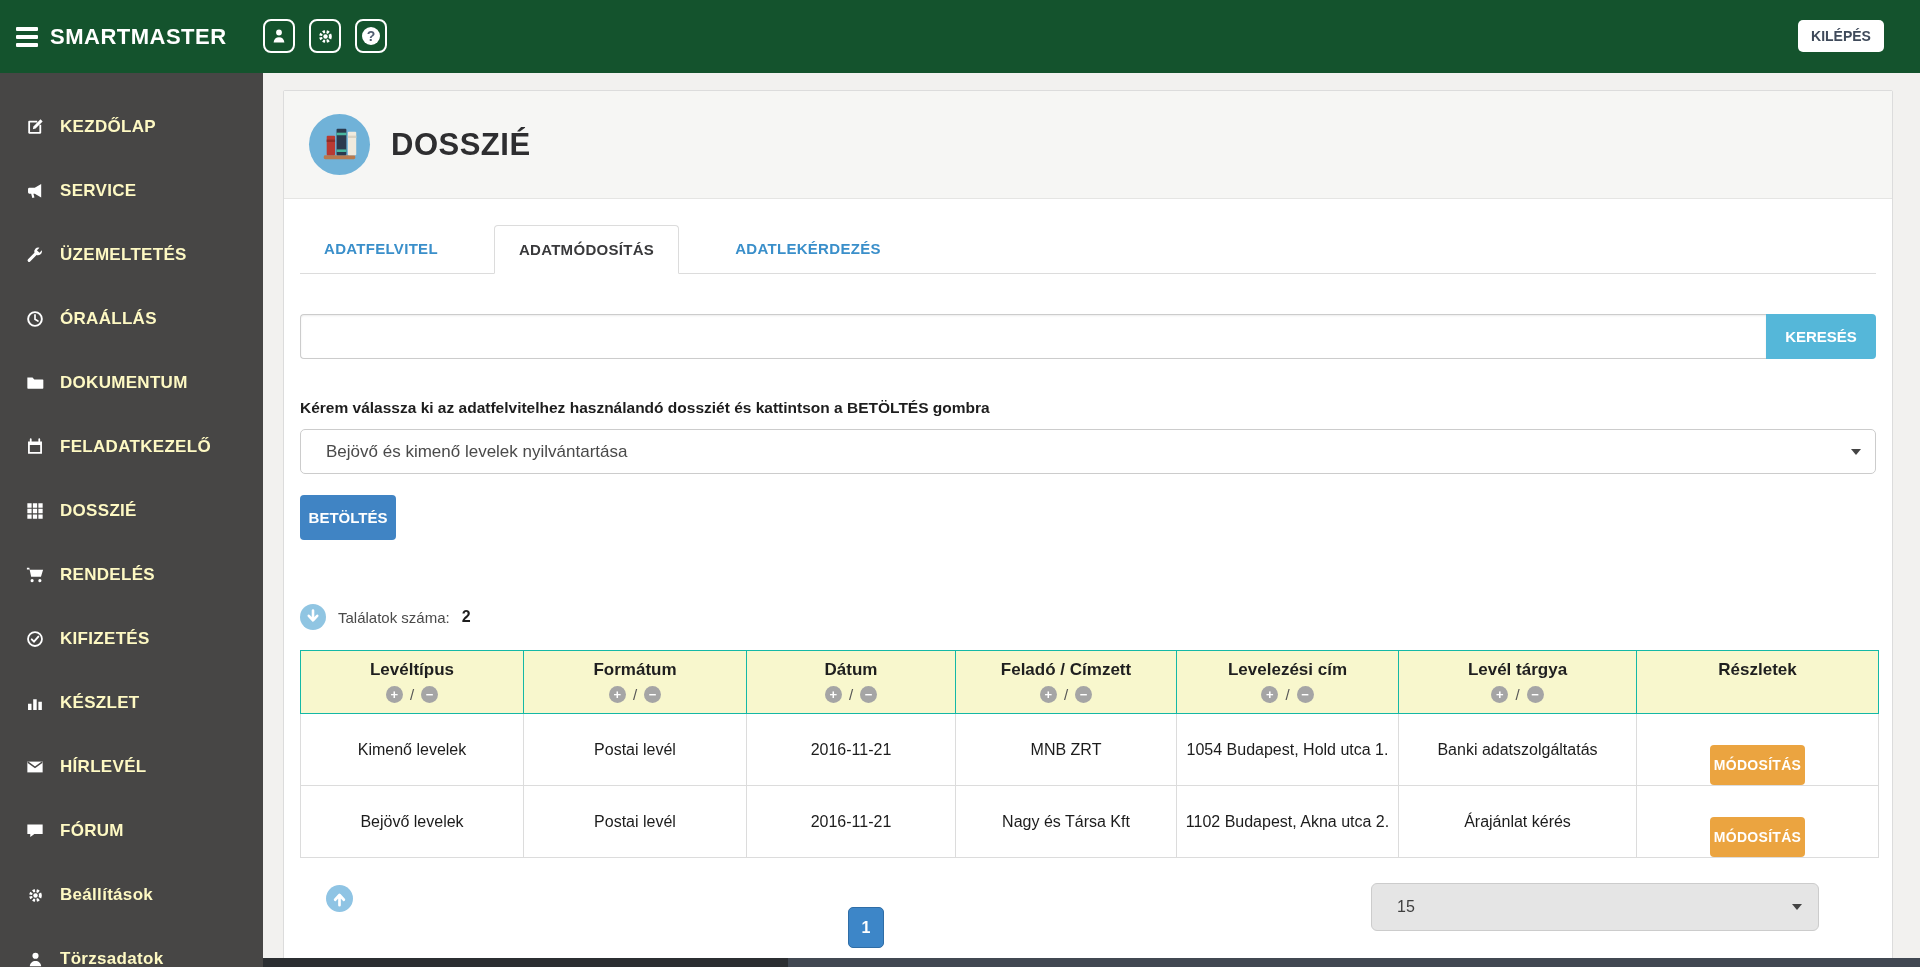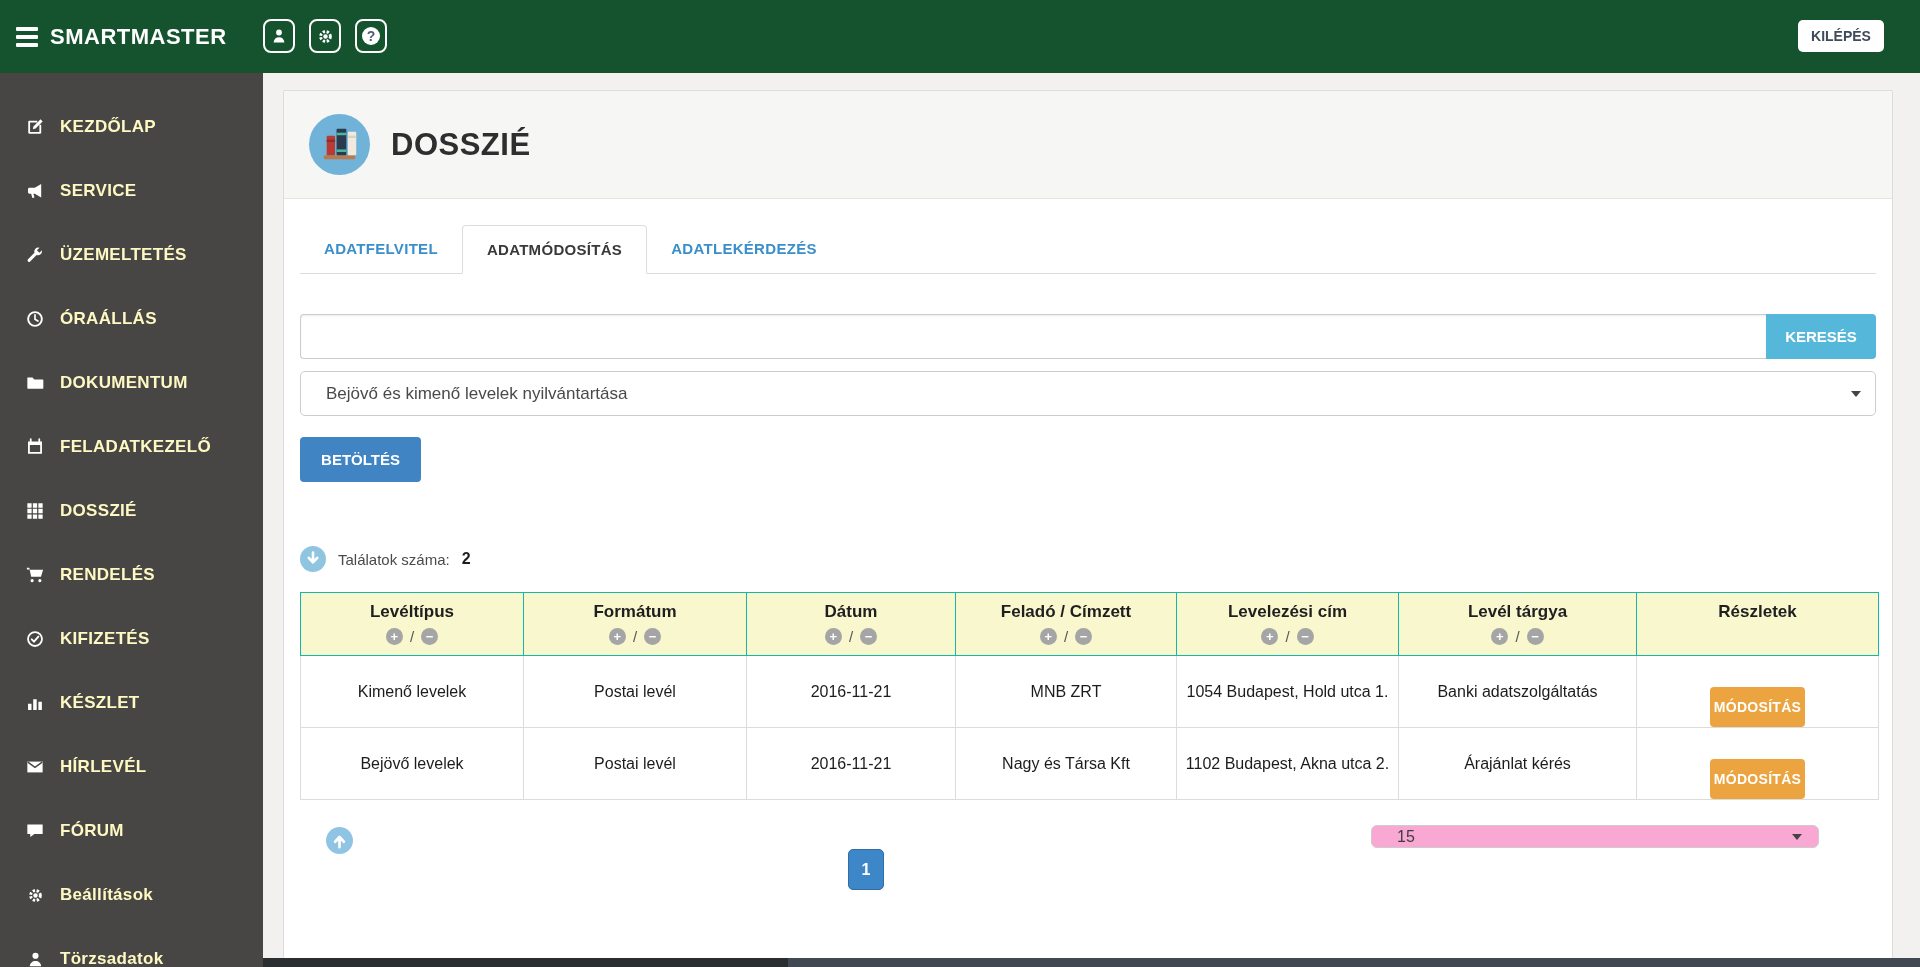--- a/index.html
+++ b/index.html
@@ -41,7 +41,7 @@
     padding: 0 24px; background: #f6f6f4; border-bottom: 1px solid #e5e5e3; }
   .page-title { font-size: 31px; font-weight: bold; color: #2e2e30; letter-spacing: 0.5px; }
 
-  .tabs { margin: 26px 16px 0; border-bottom: 1px solid #dcdcdc; display: flex; }
+  .tabs { margin: 26px 16px 0; border-bottom: 1px solid #dcdcdc; display: flex; gap: 32px; }
   .tab { padding: 15px 24px; font-weight: bold; font-size: 15px; color: #3a8fca;
     cursor: pointer; margin-bottom: -1px; letter-spacing: 0.3px; }
   .tab.active { color: #39393b; background: #fff; border: 1px solid #dcdcdc;

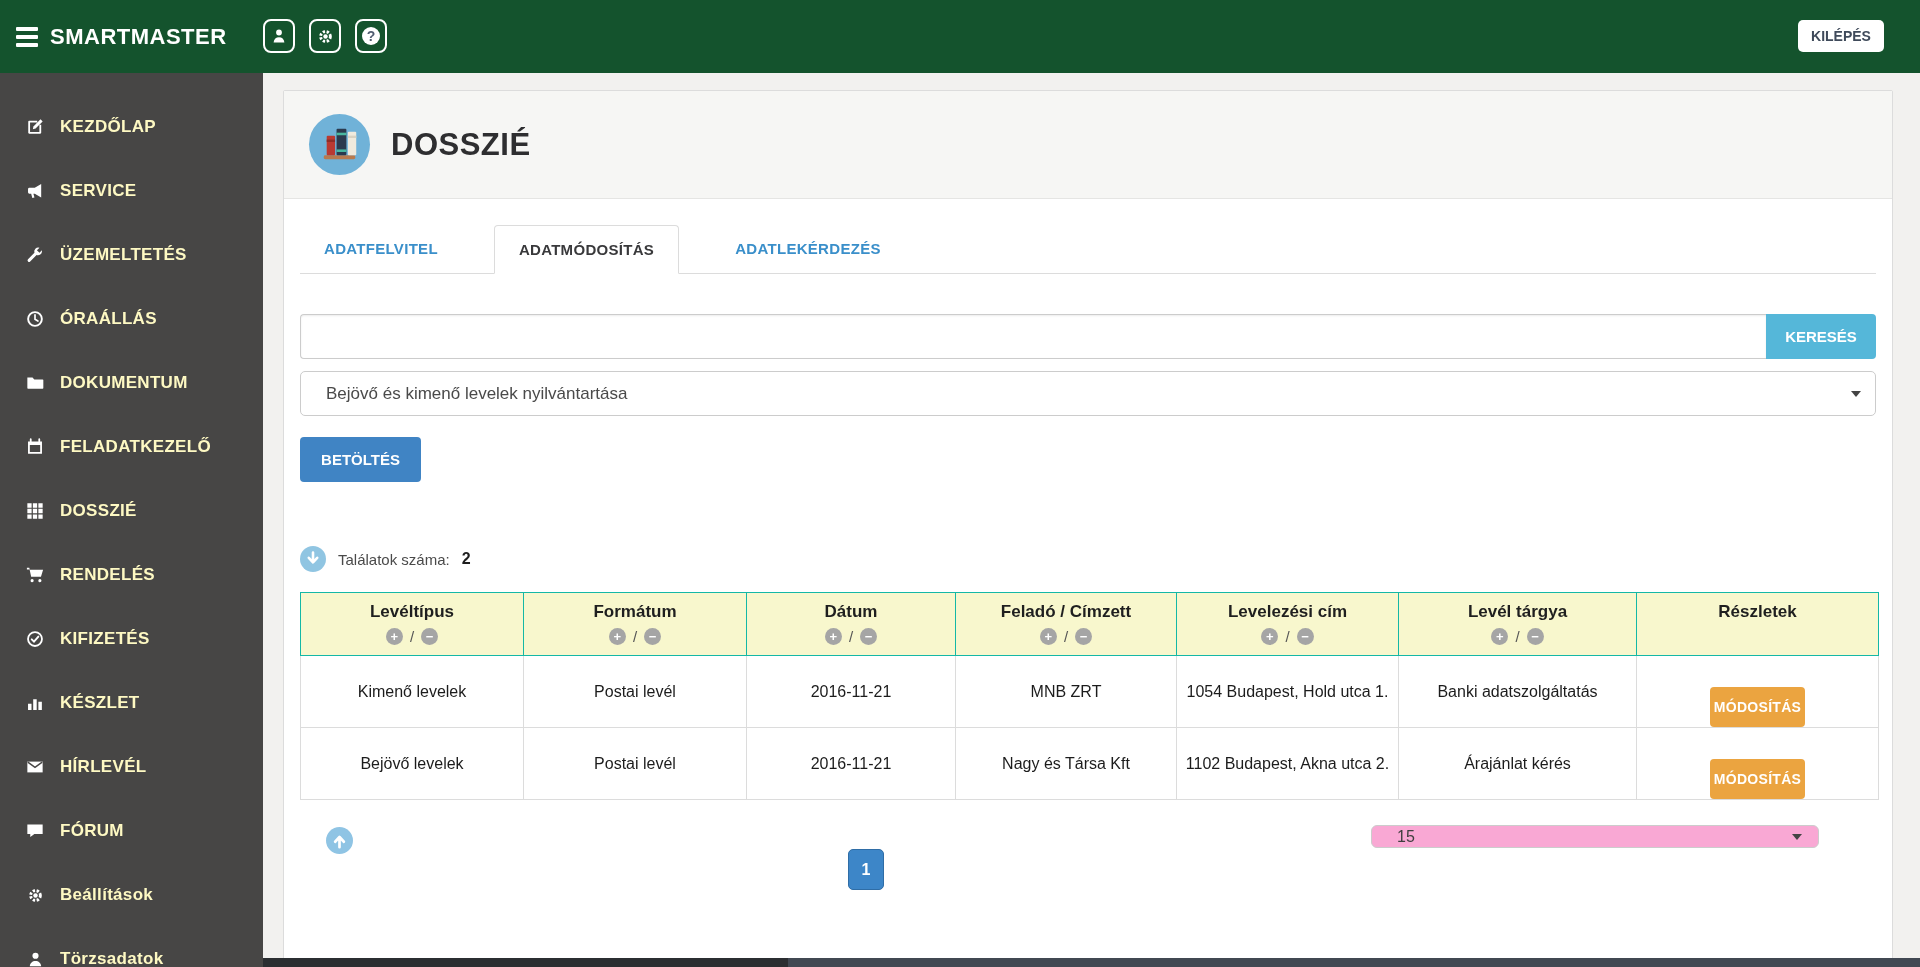--- a/index.html
+++ b/index.html
@@ -293,6 +293,7 @@
         <button class="search-btn">KERESÉS</button>
       </div>
 
+      <div class="helper">Kérem válassza ki az adatfelvitelhez használandó dossziét és kattintson a BETÖLTÉS gombra</div>
 
       <div class="select-box">
         <span>Bejövő és kimenő levelek nyilvántartása</span>

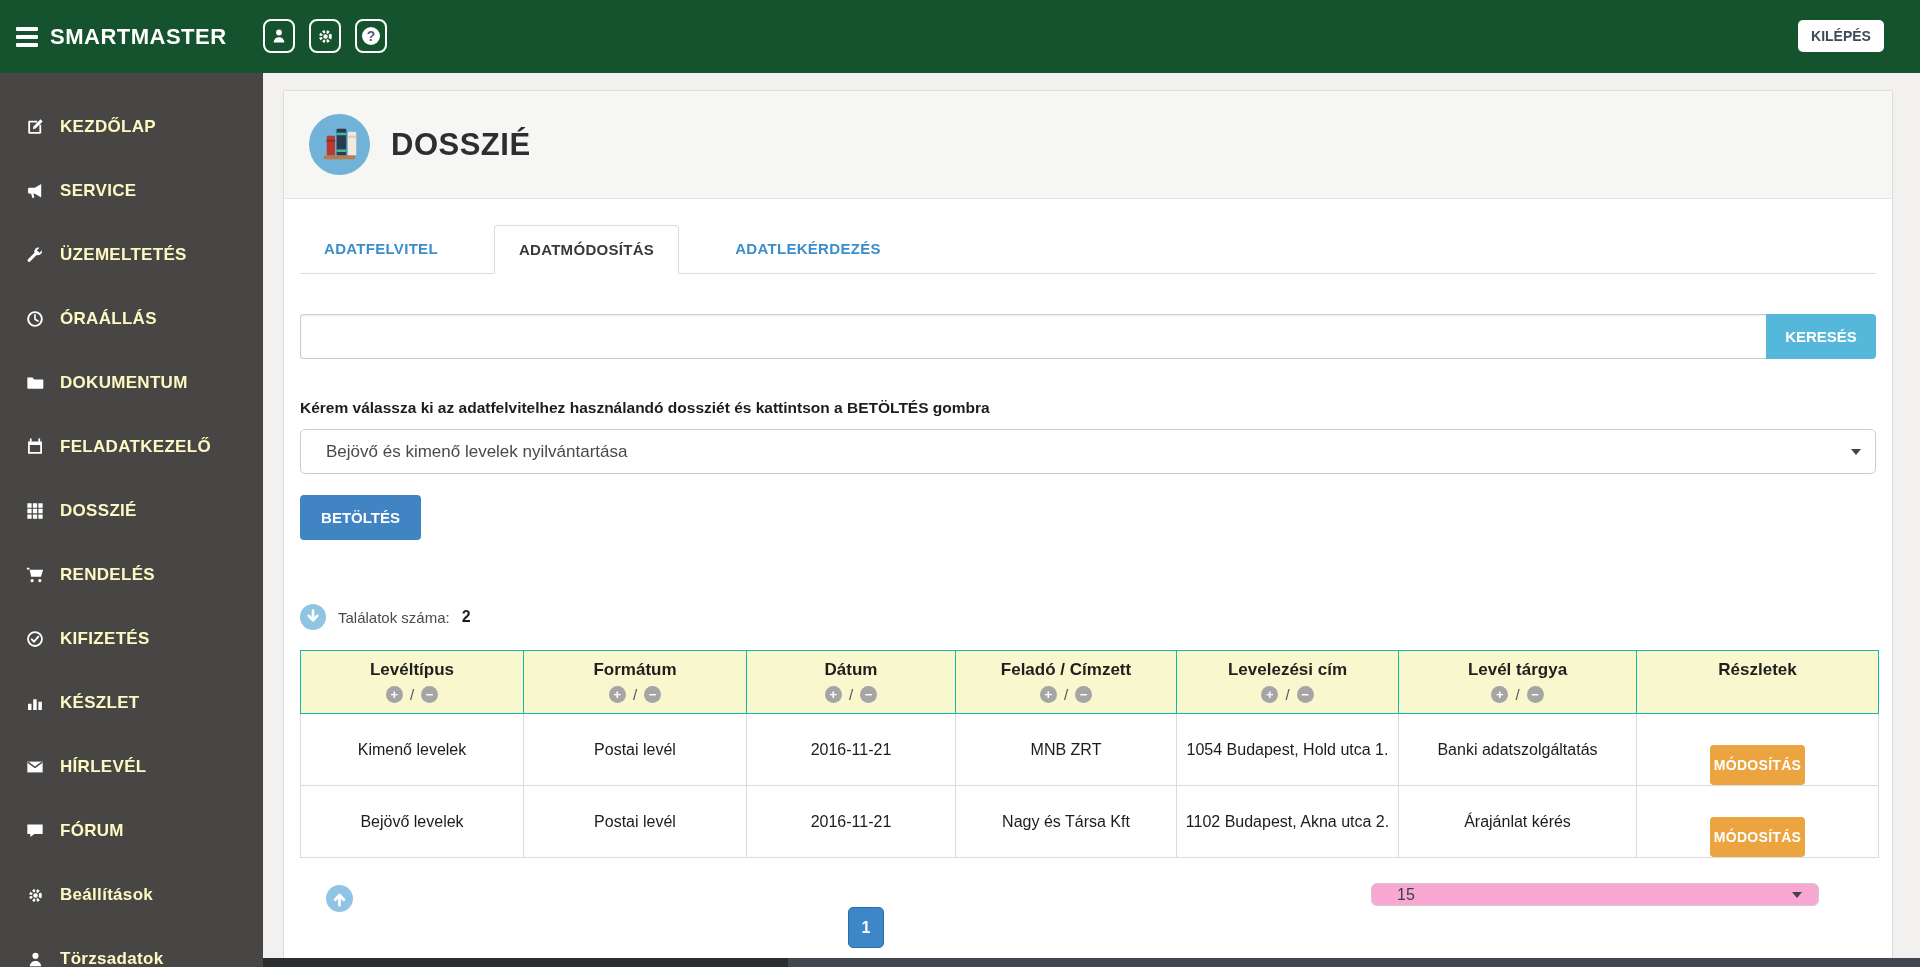--- a/index.html
+++ b/index.html
@@ -63,7 +63,7 @@
   .caret { width: 0; height: 0; border-left: 5px solid transparent;
     border-right: 5px solid transparent; border-top: 6px solid #444; }
 
-  .load-btn { margin-top: 21px; width: 121px; height: 45px; background: #4084c4;
+  .load-btn { margin-top: 21px; width: 96px; height: 45px; background: #4084c4;
     border: none; border-radius: 4px; color: #fff; font-weight: bold; font-size: 15px;
     font-family: "Liberation Sans", sans-serif; cursor: pointer; }
 

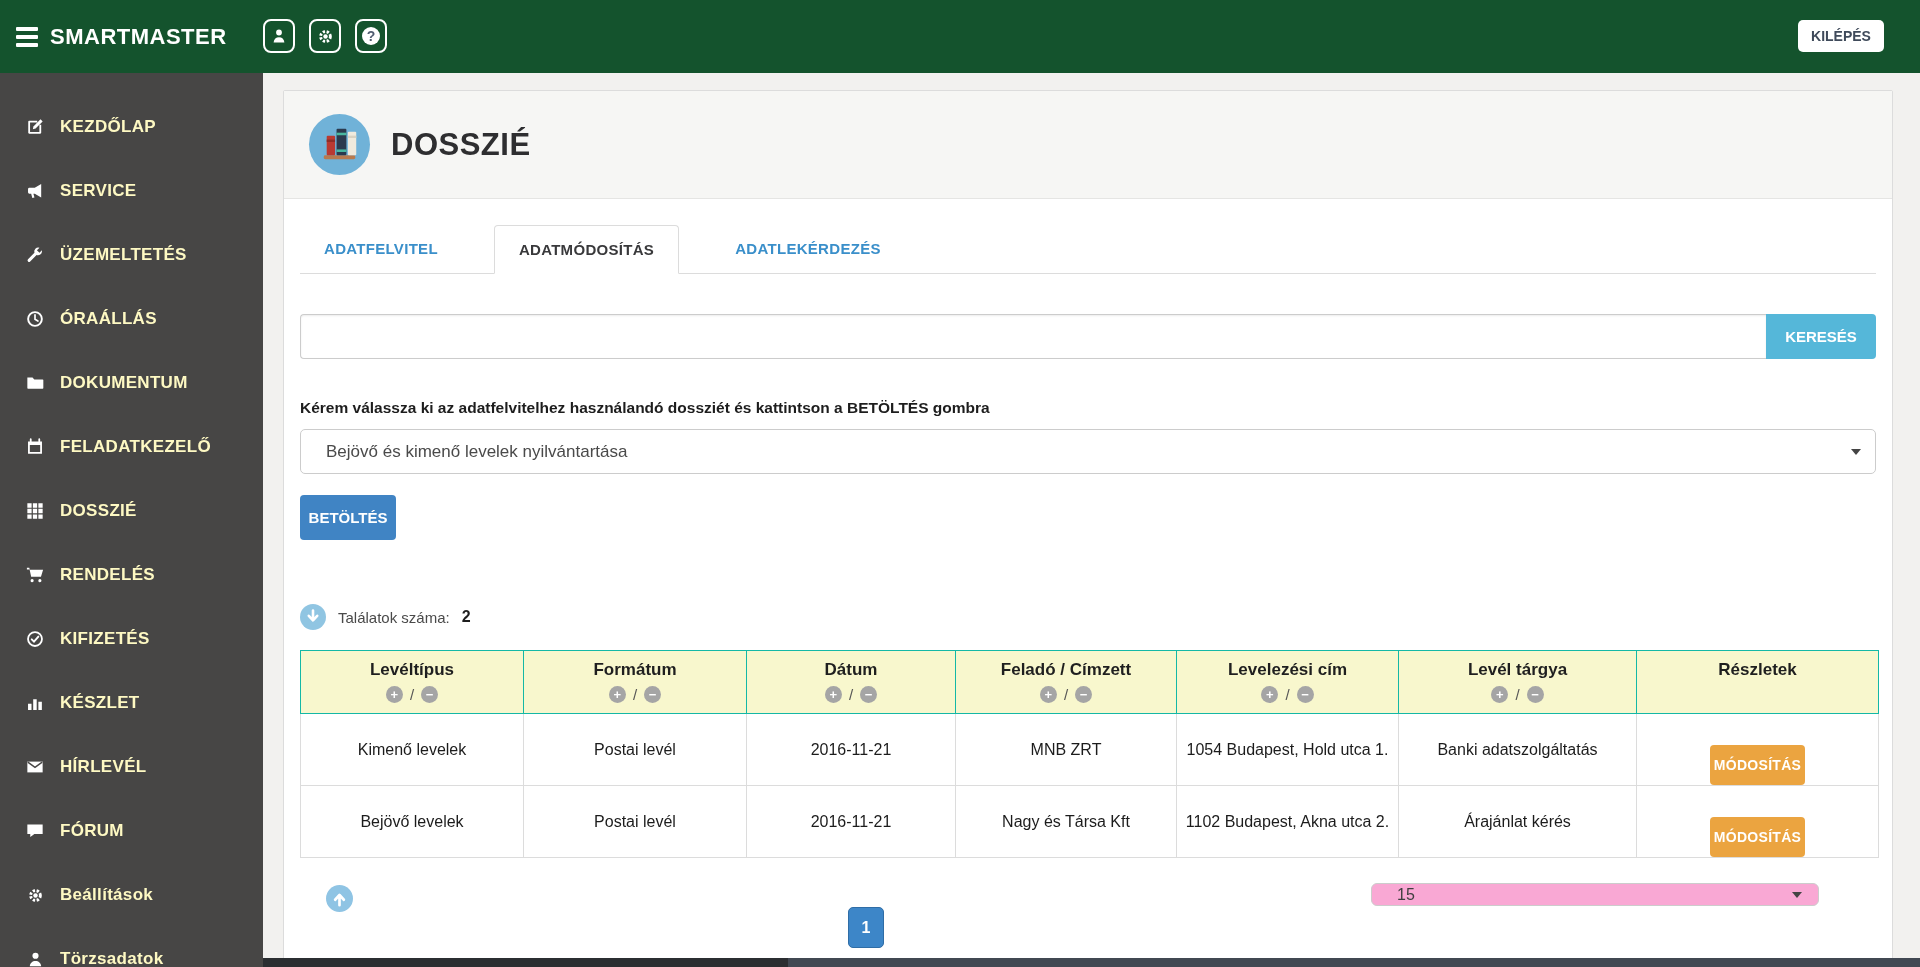--- a/index.html
+++ b/index.html
@@ -92,8 +92,8 @@
     background: #3d86c8; border: 1px solid #2f6da6; border-radius: 5px; color: #fff;
     font-weight: bold; font-size: 16px; display: flex; align-items: center;
     justify-content: center; cursor: pointer; }
-  .size-select { position: absolute; right: 57px; top: 25px; width: 448px; height: 23px;
-    border: 1px solid #ccc; border-radius: 6px; background: #f9a8d4; display: flex;
+  .size-select { position: absolute; right: 57px; top: 25px; width: 448px; height: 48px;
+    border: 1px solid #ccc; border-radius: 6px; background: #e5e5e5; display: flex;
     align-items: center; justify-content: space-between; padding: 0 16px 0 25px;
     font-size: 16px; color: #3f3f3f; cursor: pointer; }
 

